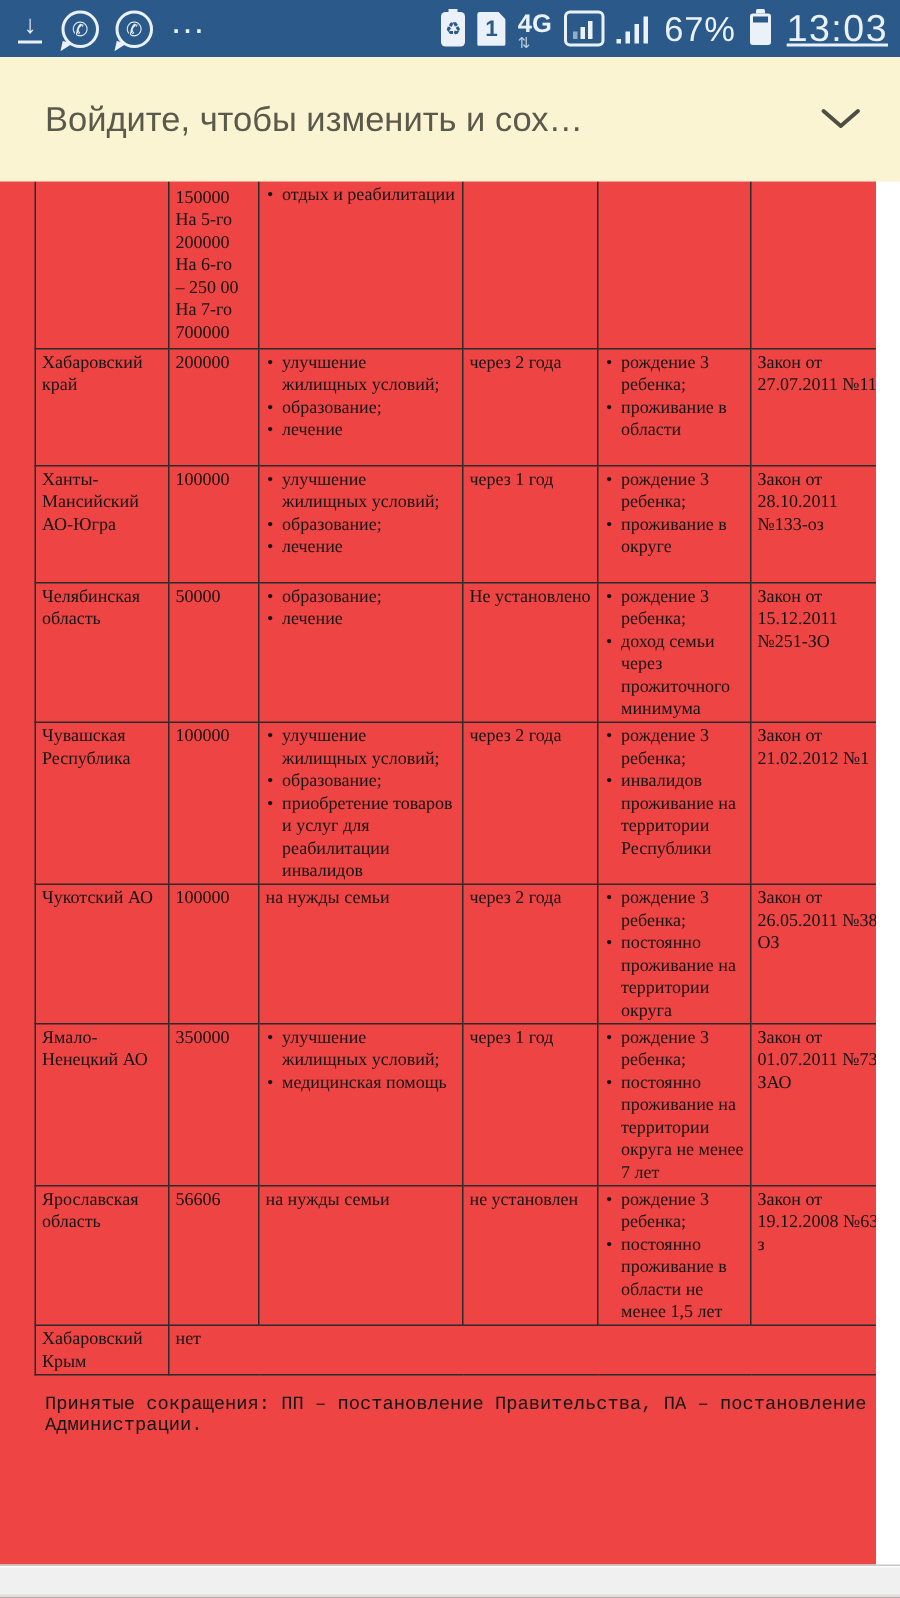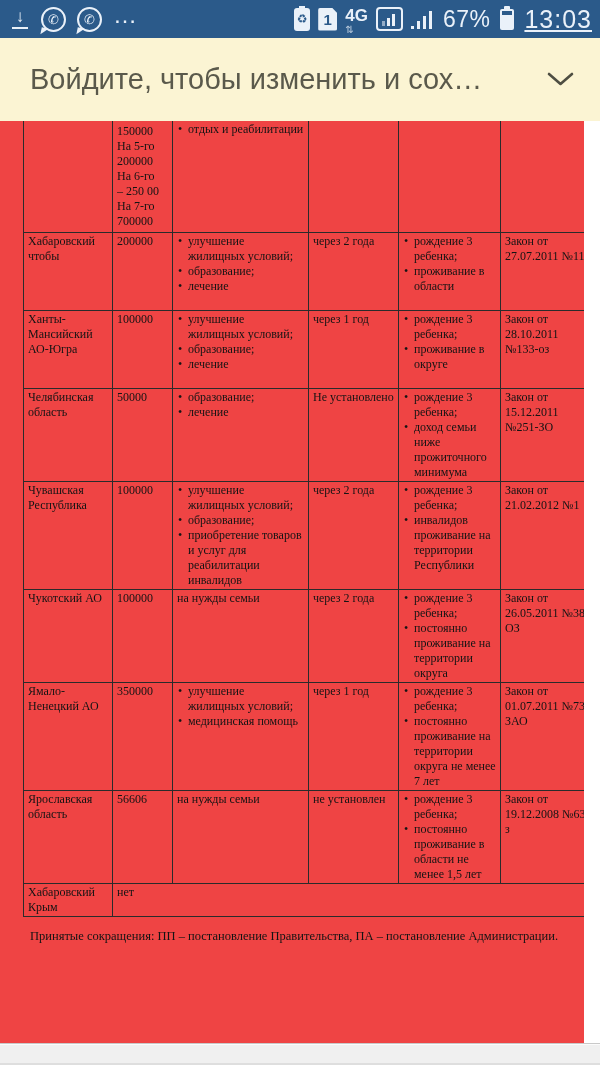--- a/index.html
+++ b/index.html
@@ -47,7 +47,7 @@
   
   .banner{height:83px;background:#fbf4d3;display:flex;align-items:center;
           padding:0 26px 0 30px;box-sizing:border-box;cursor:pointer;}
-  .banner-text{flex:1;font-size:29px;color:#5a594b;white-space:nowrap;overflow:hidden;}
+  .banner-text{flex:1;font-size:23px;color:#5a594b;white-space:nowrap;overflow:hidden;}
   .banner-chev{flex:none;margin-left:10px;}
 
   

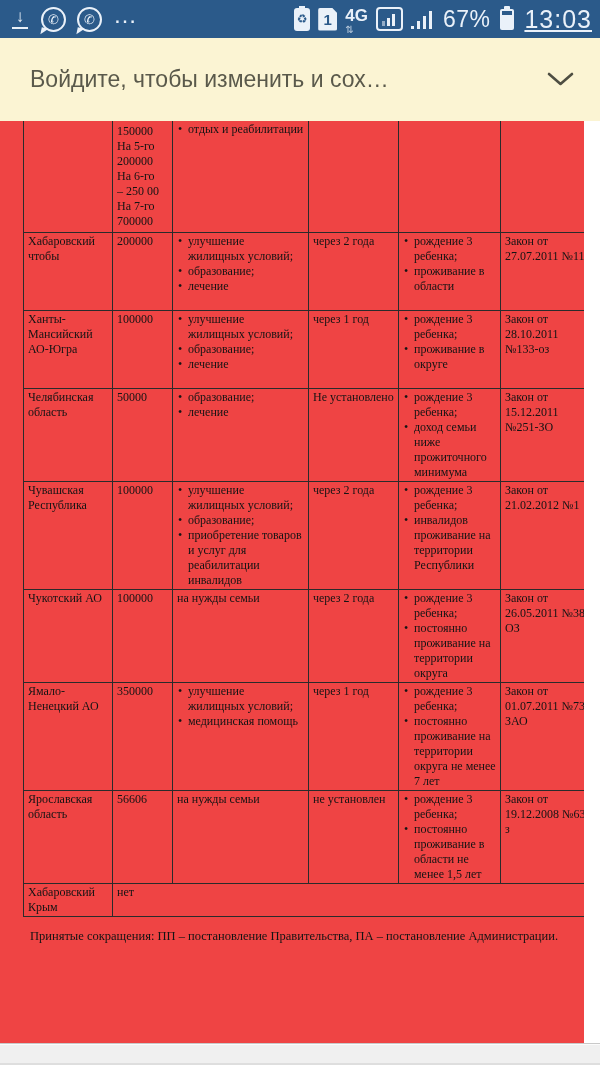--- a/index.html
+++ b/index.html
@@ -173,7 +173,7 @@
           <tr>
             <td class="c-region">
               <div class="cellc">
-                <span class="txt">Хабаровский чтобы</span>
+                <span class="txt">Хабаровский край</span>
               </div>
             </td>
             <td class="c-amount">

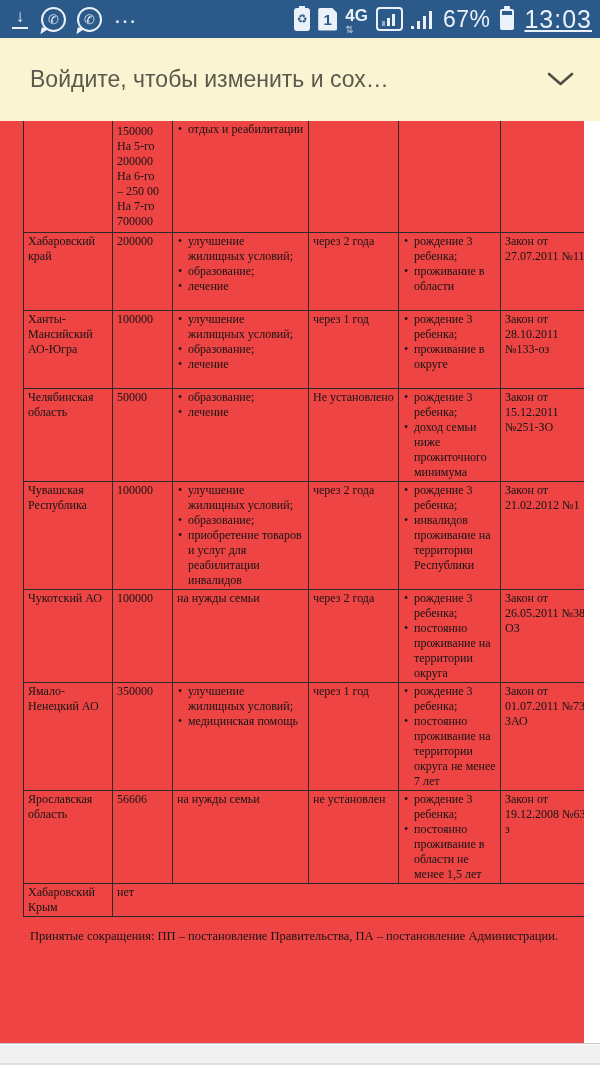--- a/index.html
+++ b/index.html
@@ -270,7 +270,7 @@
             <td class="c-cond">
               <div class="cellc">
                 <div class="bullet">рождение 3 ребенка;</div>
-                <div class="bullet">доход семьи ниже прожиточного минимума</div>
+                <div class="bullet">доход семьи через прожиточного минимума</div>
               </div>
             </td>
             <td class="c-law">

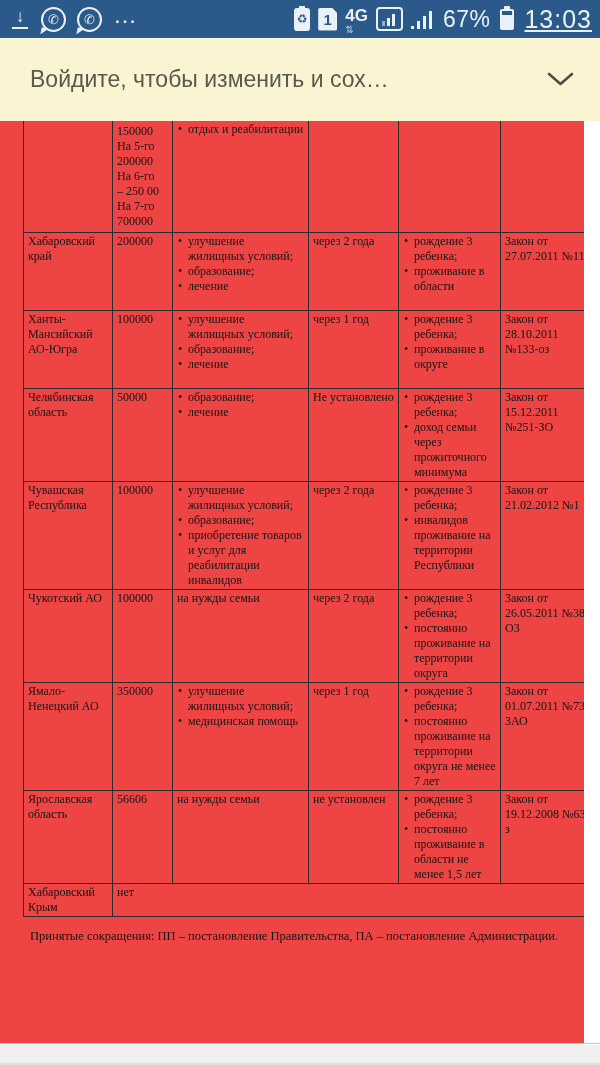--- a/index.html
+++ b/index.html
@@ -71,7 +71,7 @@
   tbody tr:nth-child(1) td.c-amount .cellc{height:107px;display:flex;flex-direction:column;
         justify-content:flex-end;overflow:hidden;}
   .footnote{position:absolute;left:30px;top:808px;width:560px;
-            font-family:Liberation Serif, serif;font-size:12.5px;color:#141414;}
+            font-family:Liberation Mono, monospace;font-size:12.5px;color:#141414;}
 
   
   .bottombar{position:absolute;left:0;bottom:0;width:600px;height:21px;background:#f0f0f0;

